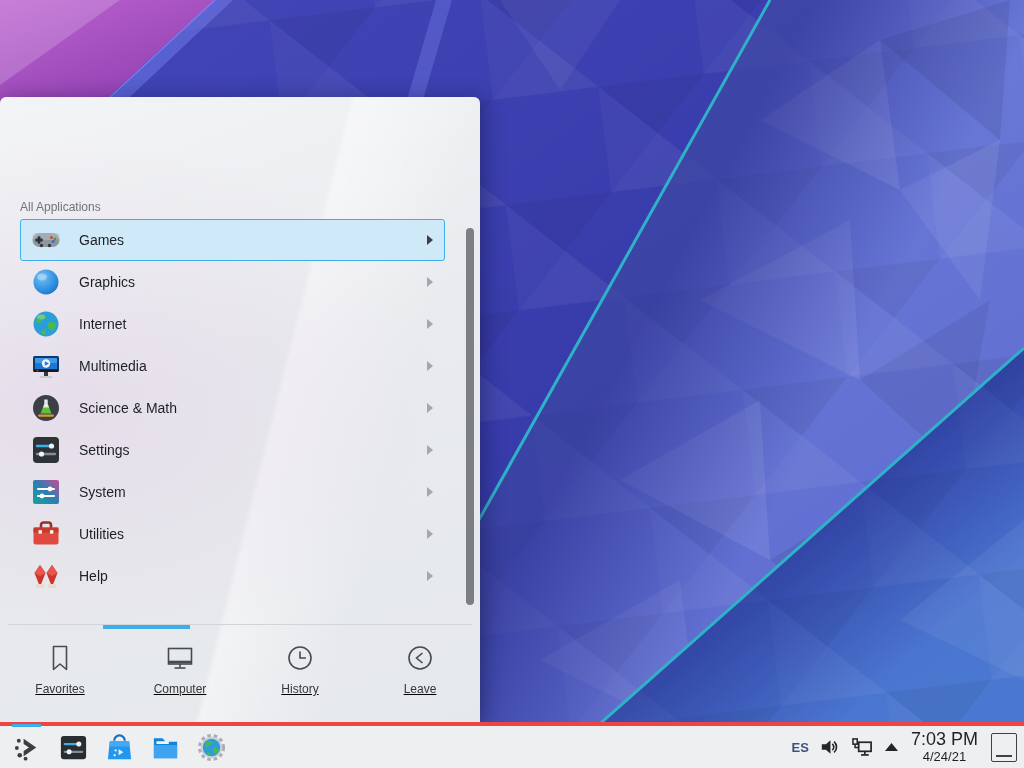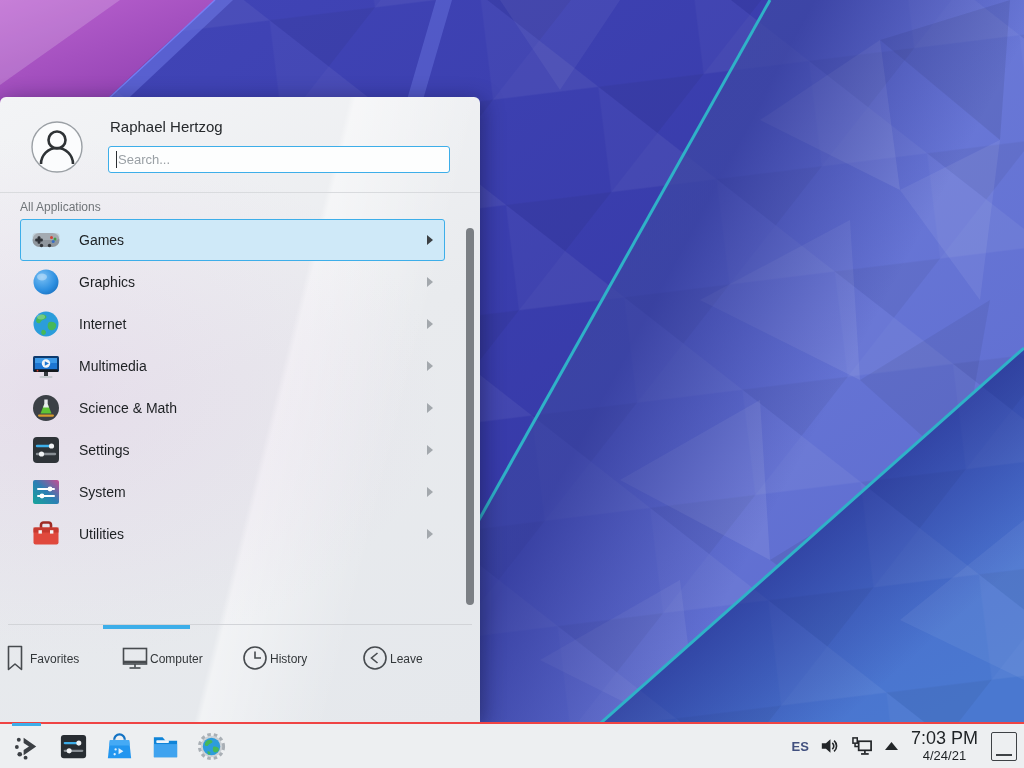--- a/index.html
+++ b/index.html
@@ -134,18 +134,6 @@
 
   <div class="kickoff">
 
-    <div class="k-header">
-      <svg class="avatar" viewBox="0 0 52 52">
-        <circle cx="26" cy="26" r="25" fill="#fbfcfd" stroke="#9ba0a5" stroke-width="1.4"></circle>
-        <circle cx="26" cy="19" r="8.5" fill="none" stroke="#2e3235" stroke-width="2.6"></circle>
-        <path d="M10 43 a16 16 0 0 1 32 0" fill="none" stroke="#2e3235" stroke-width="2.6"></path>
-      </svg>
-      <div class="user-name">Raphael Hertzog</div>
-      <div class="search-wrap">
-        <input type="text" placeholder="Search..." style="">
-        <div class="text-caret"></div>
-      </div>
-    </div>
 
     <div class="section-label">All Applications</div>
 

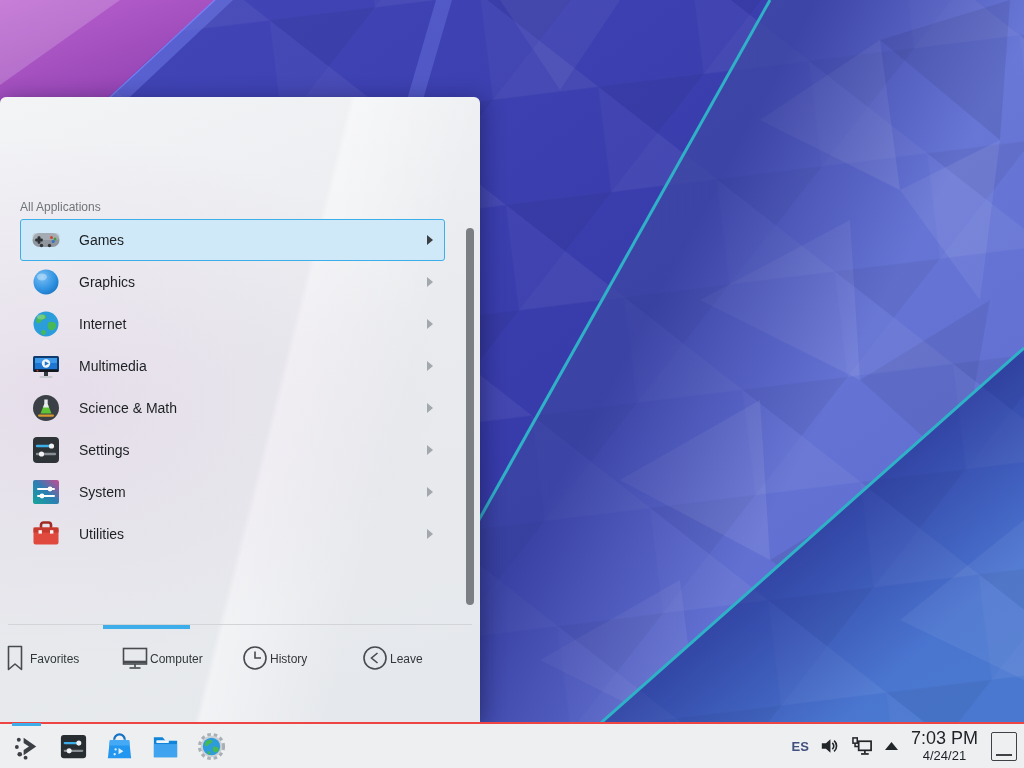--- a/index.html
+++ b/index.html
@@ -255,6 +255,18 @@
         <span class="arrow"></span>
       </div>
 
+      <div class="app-row">
+        <svg class="cat-icon" viewBox="0 0 32 32">
+          <path d="M10 5 L15.5 13 L10 27 L4.5 13 Z" fill="#ce342e"></path>
+          <path d="M22 5 L27.5 13 L22 27 L16.5 13 Z" fill="#ce342e"></path>
+          <path d="M10 5 L15.5 13 L10 16 L4.5 13 Z" fill="#e8564f"></path>
+          <path d="M22 5 L27.5 13 L22 16 L16.5 13 Z" fill="#e8564f"></path>
+          <rect x="6" y="24" width="8" height="4" rx="1" fill="#e7dcc8"></rect>
+          <rect x="18" y="24" width="8" height="4" rx="1" fill="#e7dcc8"></rect>
+        </svg>
+        <span class="cat-label">Help</span>
+        <span class="arrow"></span>
+      </div>
     </div>
 
     <div class="scroll-thumb"></div>

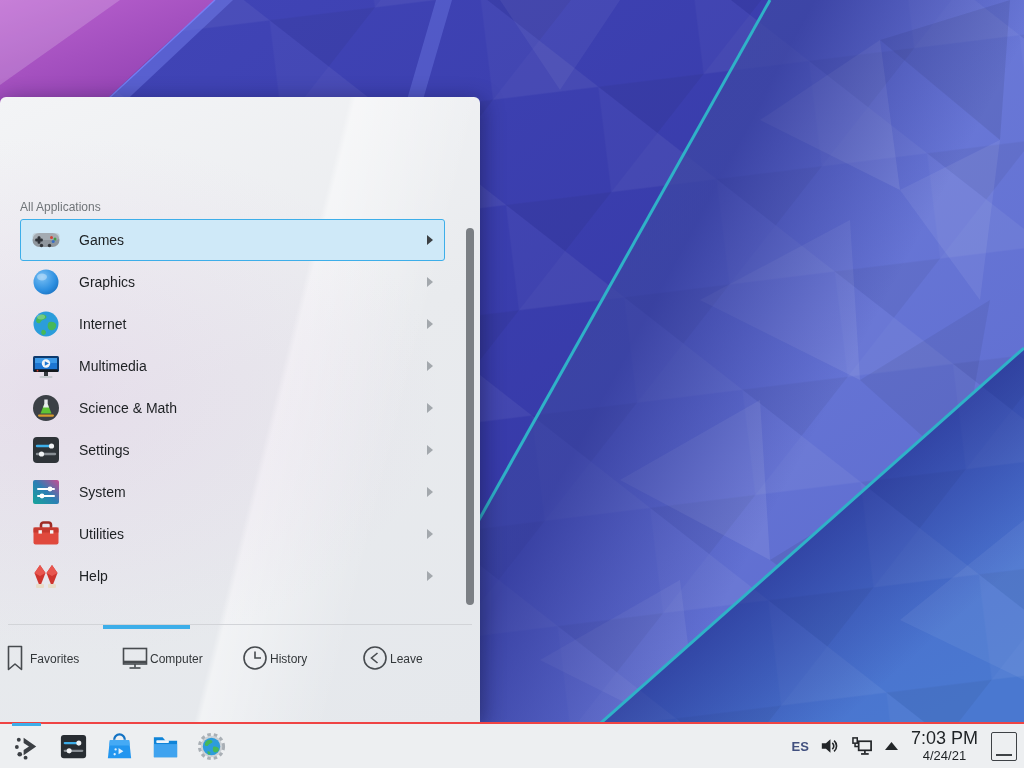--- a/index.html
+++ b/index.html
@@ -41,7 +41,7 @@
   .tab-divider{position:absolute;top:527px;left:8px;right:8px;height:1px;background:#d2d4d8;}
   .tab-indicator{position:absolute;top:528px;left:103px;width:87px;height:4px;background:#3daee9;}
   .tabbar{position:absolute;top:534px;left:0;width:100%;height:86px;display:flex;}
-  .tab{flex:1 1 0;display:flex;flex-direction:row;padding-top:12px;}
+  .tab{flex:1 1 0;display:flex;flex-direction:column;align-items:center;padding-top:12px;text-decoration:underline;}
   .tab svg{width:30px;height:30px;}
   .tab .tab-label{margin-top:9px;font-size:12px;color:#33373a;}
 

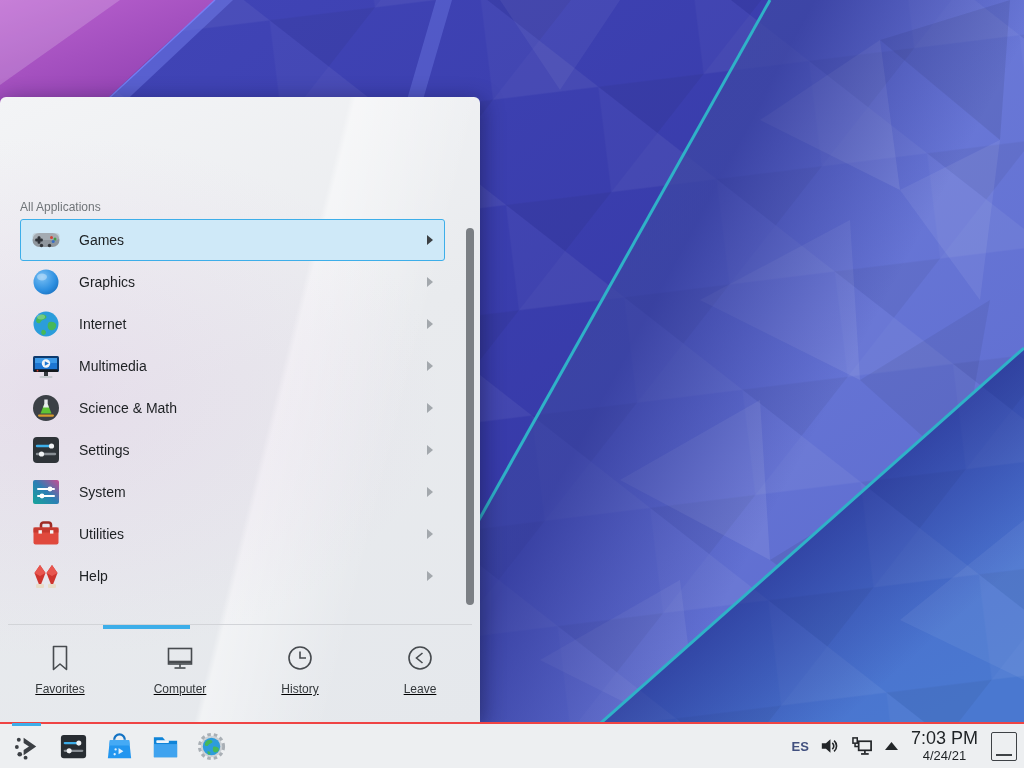--- a/index.html
+++ b/index.html
@@ -47,7 +47,7 @@
 
   
   .taskbar{position:absolute;left:0;bottom:0;width:100%;height:46px;background:#edeff1;
-    border-top:2px solid #ef4444;display:flex;align-items:center;box-sizing:border-box;}
+    border-top:4px solid #ef4444;display:flex;align-items:center;box-sizing:border-box;}
   .launchers{display:flex;align-items:center;height:100%;padding-left:11px;gap:14px;}
   .launcher{position:relative;width:32px;height:46px;display:flex;align-items:center;justify-content:center;}
   .launcher svg{width:31px;height:31px;}

